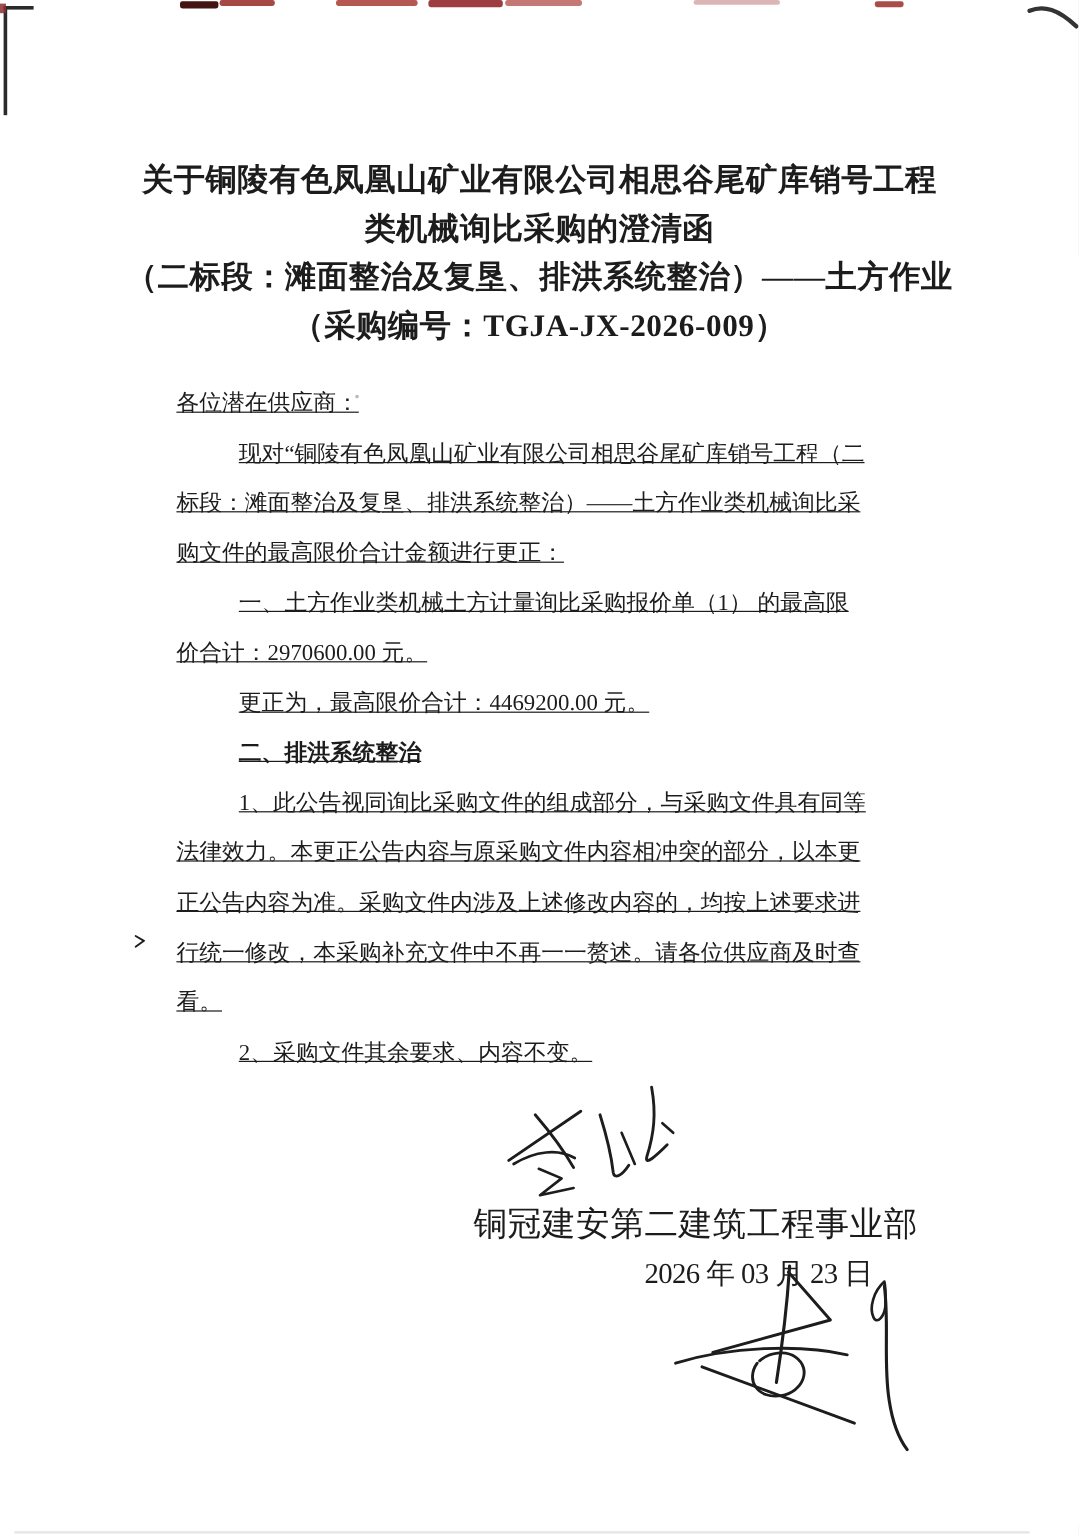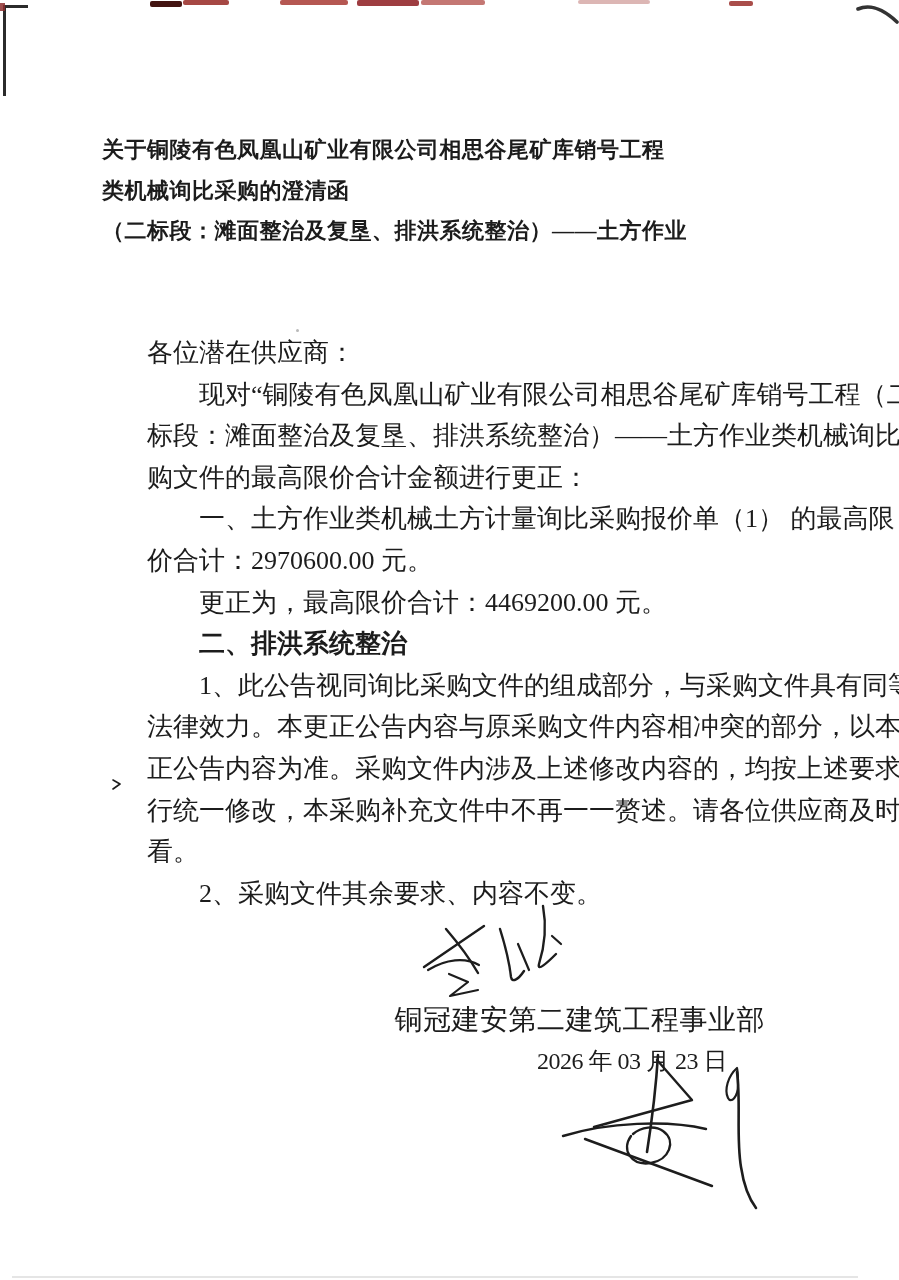--- a/index.html
+++ b/index.html
@@ -40,8 +40,8 @@
   .title-block {
     position: absolute;
     top: 130px; left: 102px; width: 695px;
-    text-align: left;
-    font-size: 22px;
+    text-align: center;
+    font-size: 26px;
     font-weight: bold;
     line-height: 40.6px;
     letter-spacing: .5px;

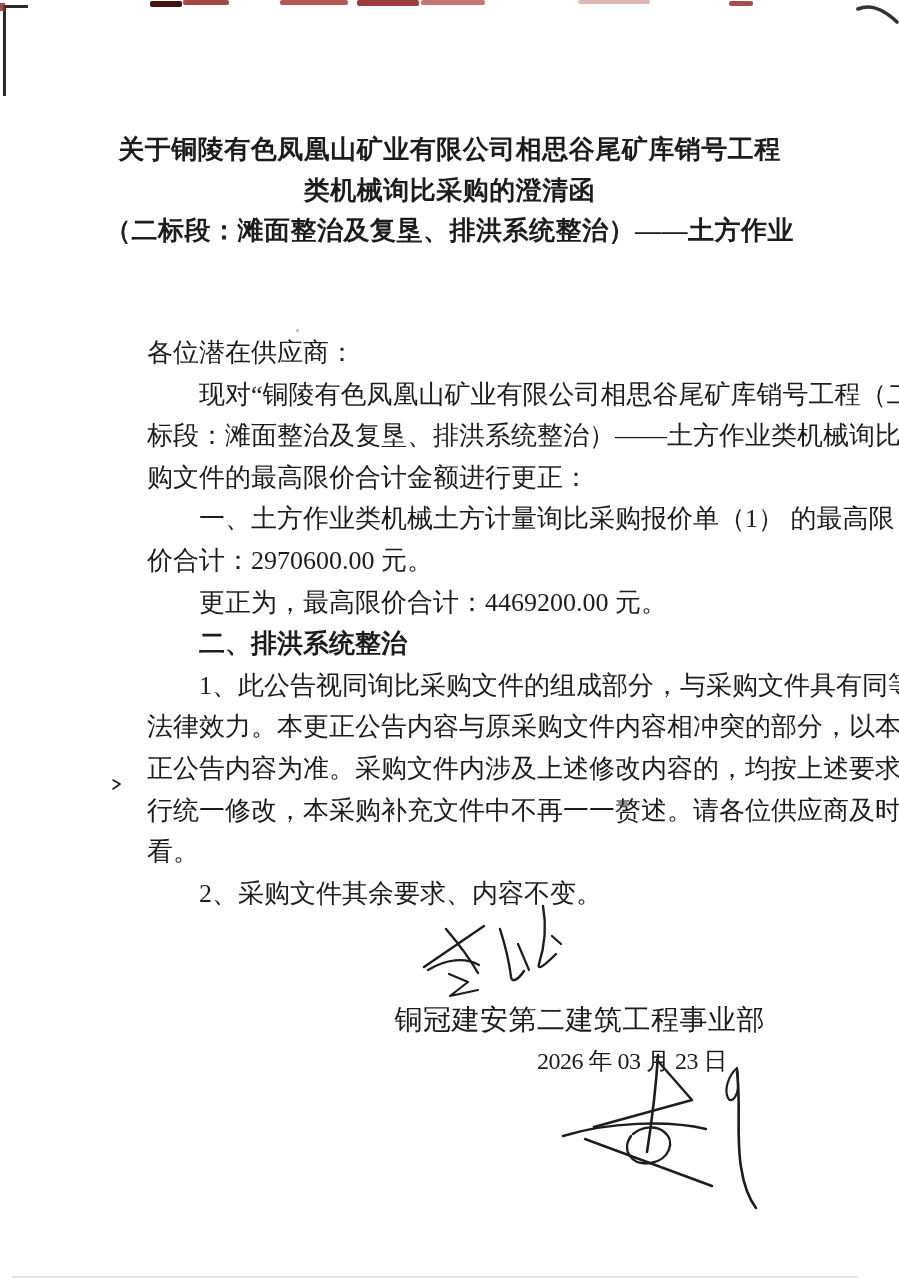--- a/index.html
+++ b/index.html
@@ -109,6 +109,7 @@
     <div class="line">关于铜陵有色凤凰山矿业有限公司相思谷尾矿库销号工程</div>
     <div class="line">类机械询比采购的澄清函</div>
     <div class="line">（二标段：滩面整治及复垦、排洪系统整治）——土方作业</div>
+    <div class="line">（采购编号：TGJA-JX-2026-009）</div>
   </div>
 
   <div class="body-block">

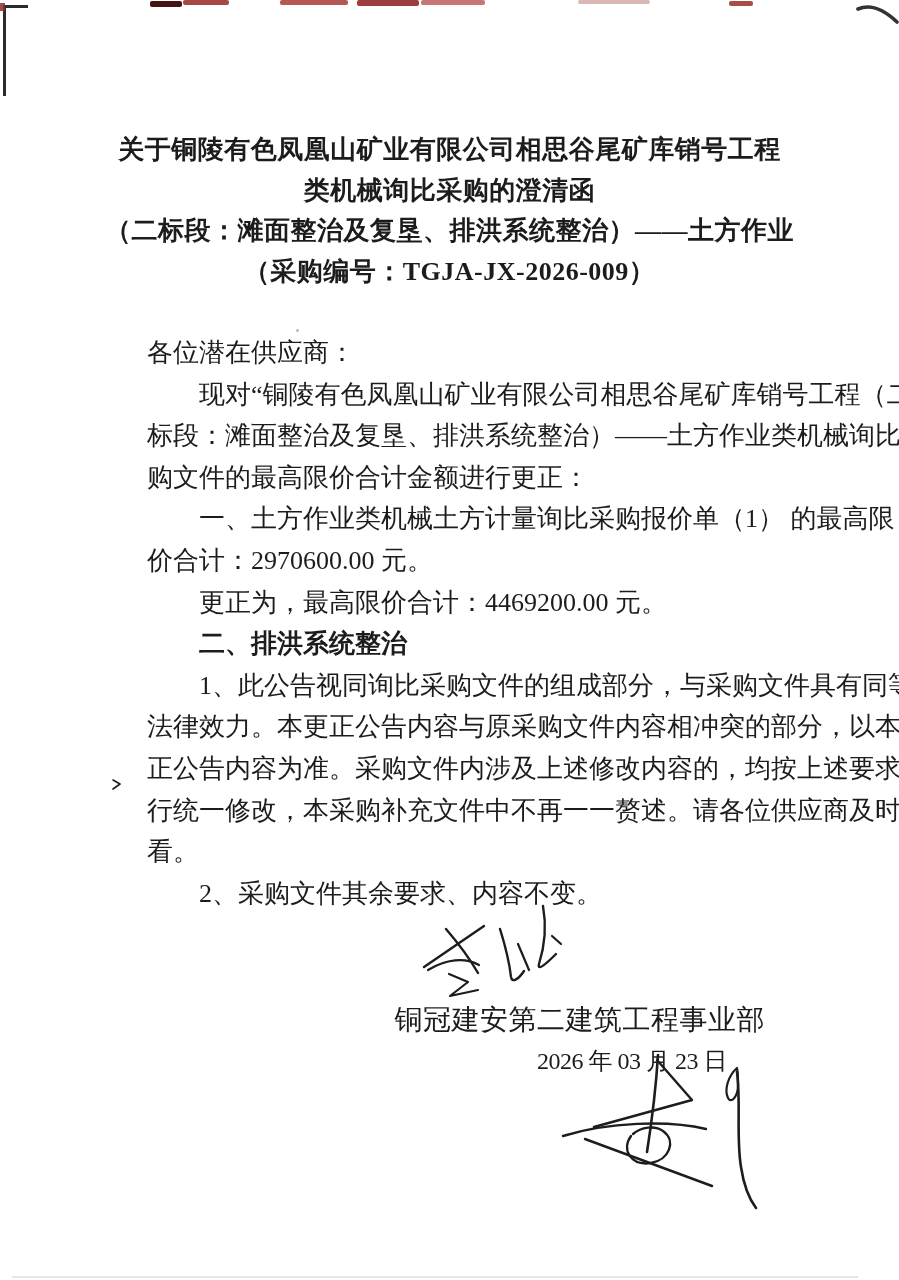--- a/index.html
+++ b/index.html
@@ -48,10 +48,11 @@
   }
   .body-block {
     position: absolute;
-    top: 332px; left: 147px; width: 662px;
-    font-size: 26px;
+    top: 316px; left: 147px; width: 662px;
+    font-size: 19px;
     line-height: 41.6px;
     letter-spacing: 0;
+    text-decoration: underline;
   }
   .line { white-space: nowrap; }
   .indent { text-indent: 52px; }

